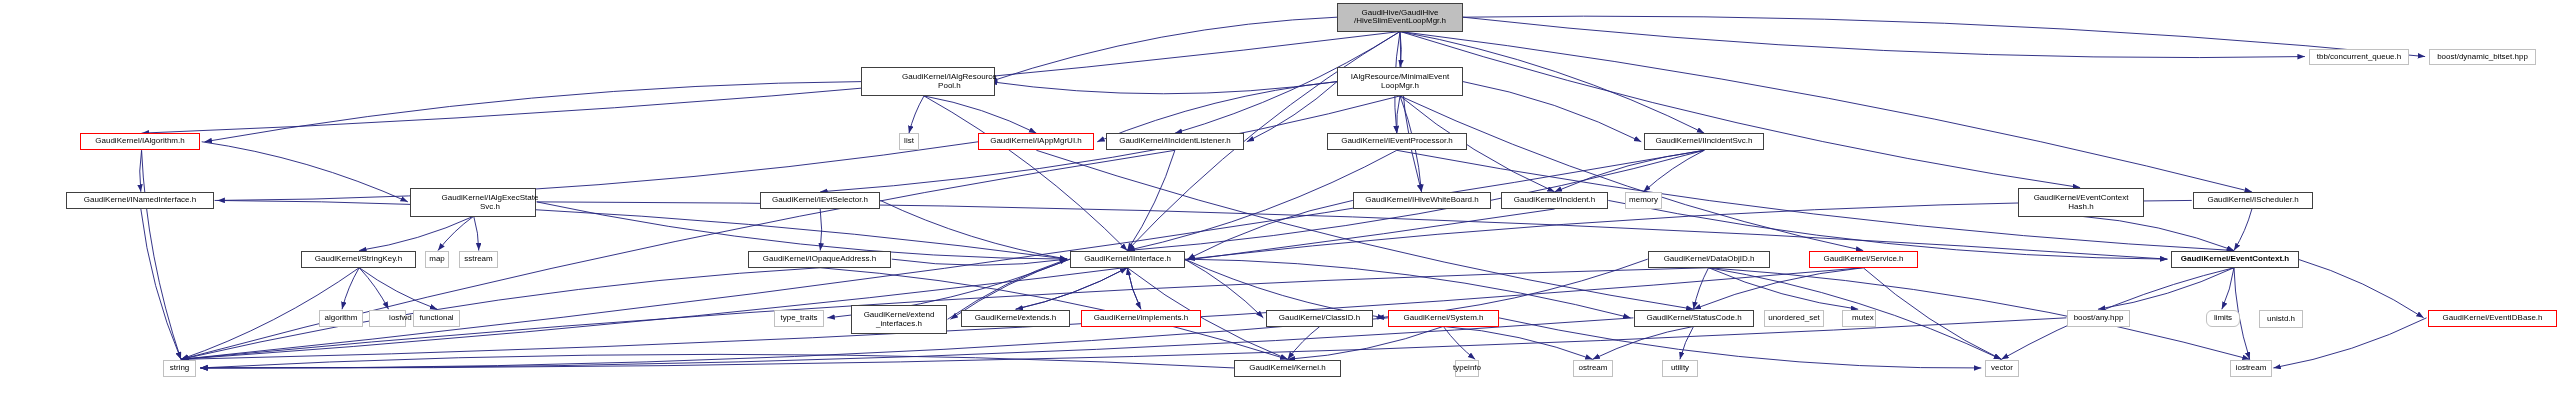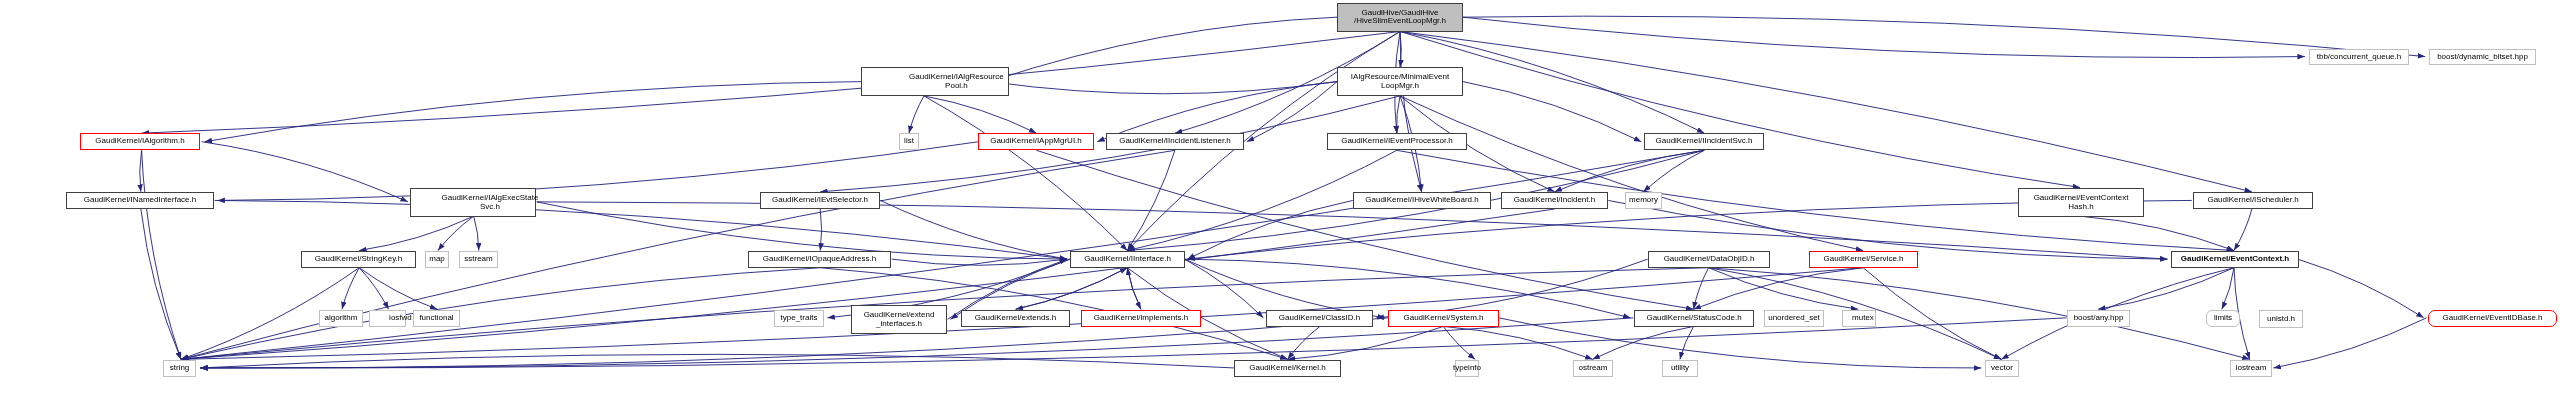--- a/index.html
+++ b/index.html
@@ -132,7 +132,7 @@
       <div class="node sys" style="left: 2429px; top: 49px; width: 107px; height: 16px;">boost/dynamic_bitset.hpp</div>
       <div class="node dark" style="left: 1337px; top: 67px; width: 126px; height: 29px;">IAlgResource/MinimalEvent
 LoopMgr.h</div>
-      <div class="node dark" style="left: 861px; top: 67px; width: 148px; height: 29px; padding-left: 45px;">GaudiKernel/IAlgResource
+      <div class="node dark" style="left: 861px; top: 67px; width: 134px; height: 29px; padding-left: 45px;">GaudiKernel/IAlgResource
 Pool.h</div>
       <div class="node red" style="left: 80px; top: 133px; width: 120px; height: 17px;">GaudiKernel/IAlgorithm.h</div>
       <div class="node sys" style="left: 899px; top: 133px; width: 20px; height: 17px;">list</div>

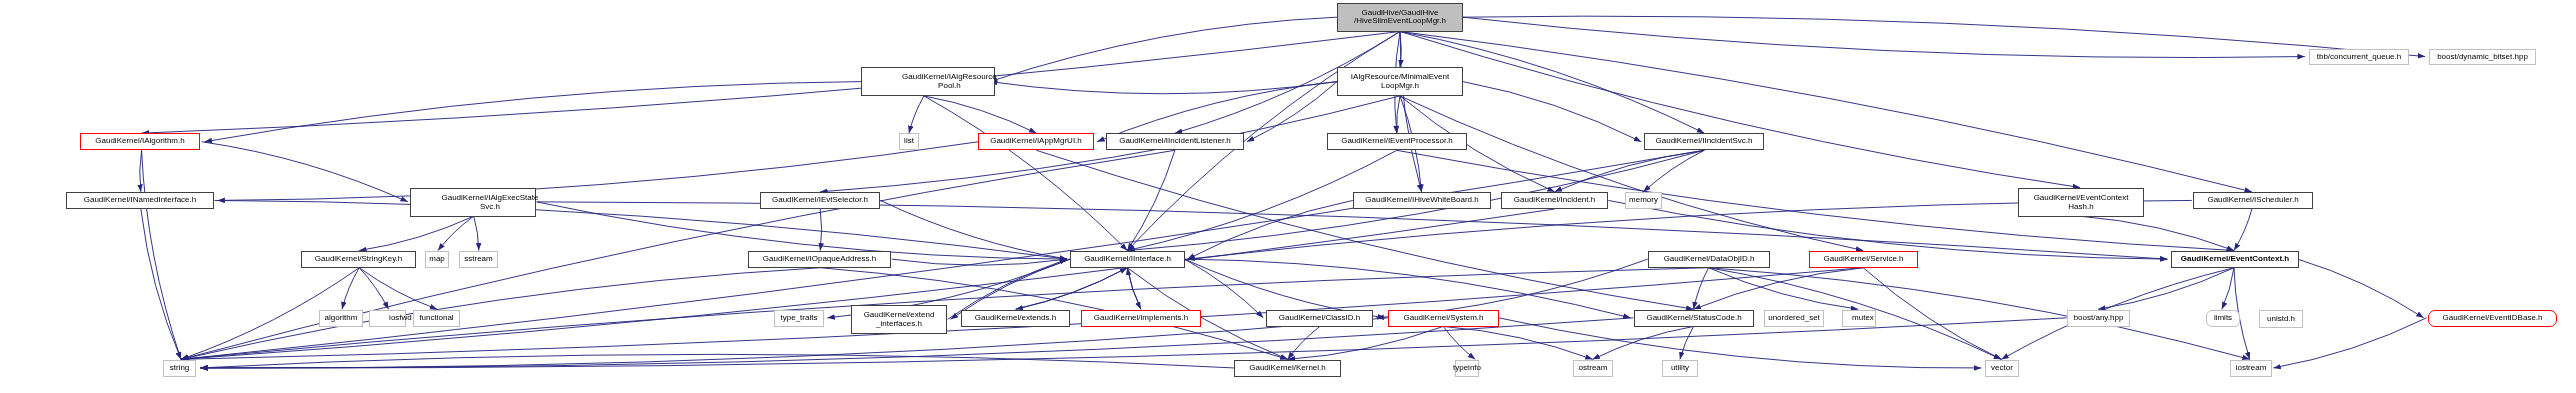--- a/index.html
+++ b/index.html
@@ -174,7 +174,7 @@
       <div class="node sys" style="left: 2067px; top: 310px; width: 63px; height: 17px;">boost/any.hpp</div>
       <div class="node sys" style="left: 2206px; top: 310px; width: 34px; height: 17px; border-radius: 6px;">limits</div>
       <div class="node sys" style="left: 2259px; top: 310px; width: 44px; height: 18px;">unistd.h</div>
-      <div class="node red" style="left: 2428px; top: 310px; width: 129px; height: 17px; border-radius: 7px;">GaudiKernel/EventIDBase.h</div>
+      <div class="node red" style="left: 2428px; top: 310px; width: 129px; height: 17px;">GaudiKernel/EventIDBase.h</div>
       <div class="node dark" style="left: 1234px; top: 360px; width: 107px; height: 17px;">GaudiKernel/Kernel.h</div>
       <div class="node sys" style="left: 1455px; top: 360px; width: 24px; height: 17px;">typeinfo</div>
       <div class="node sys" style="left: 1573px; top: 360px; width: 40px; height: 17px;">ostream</div>

